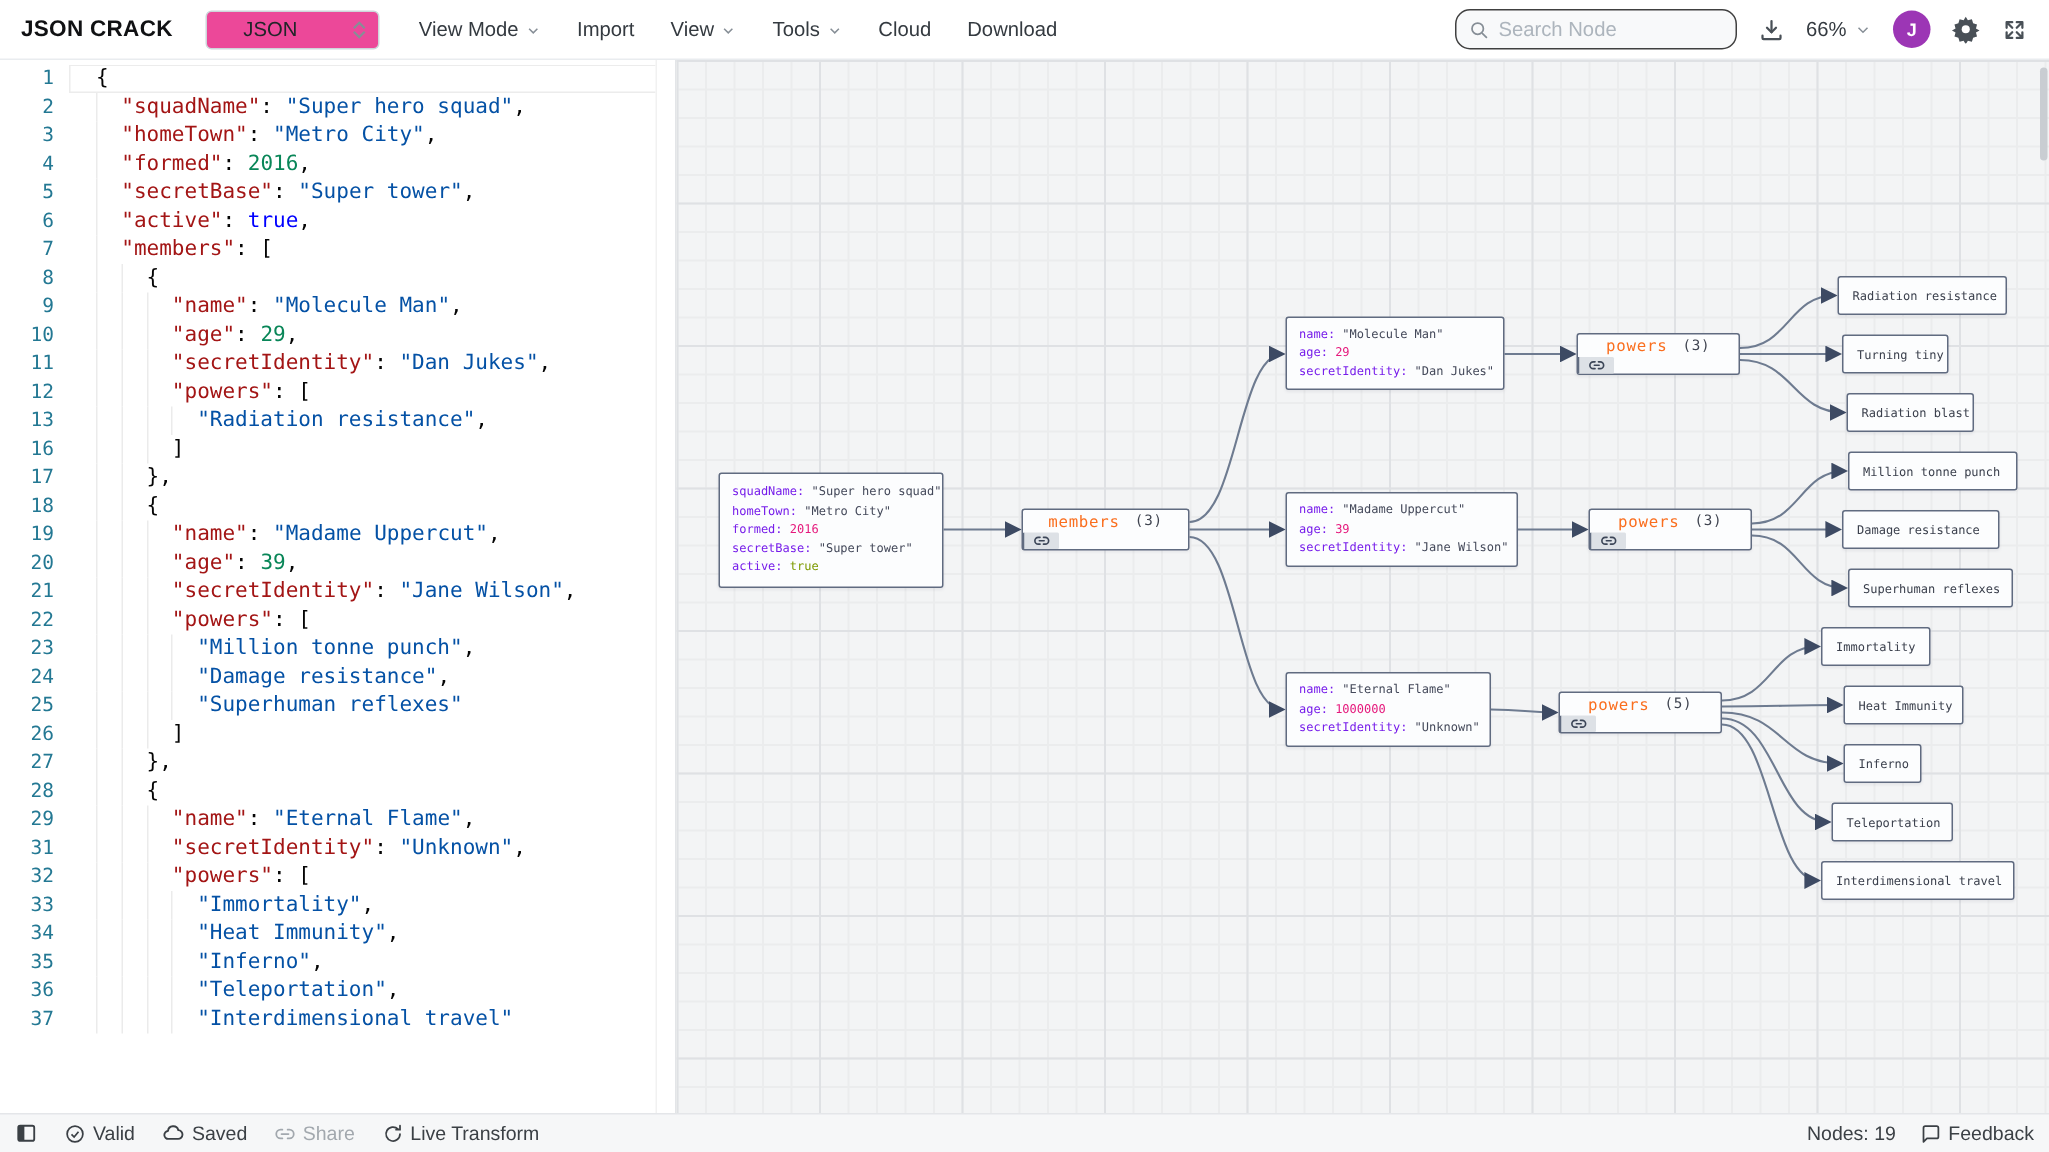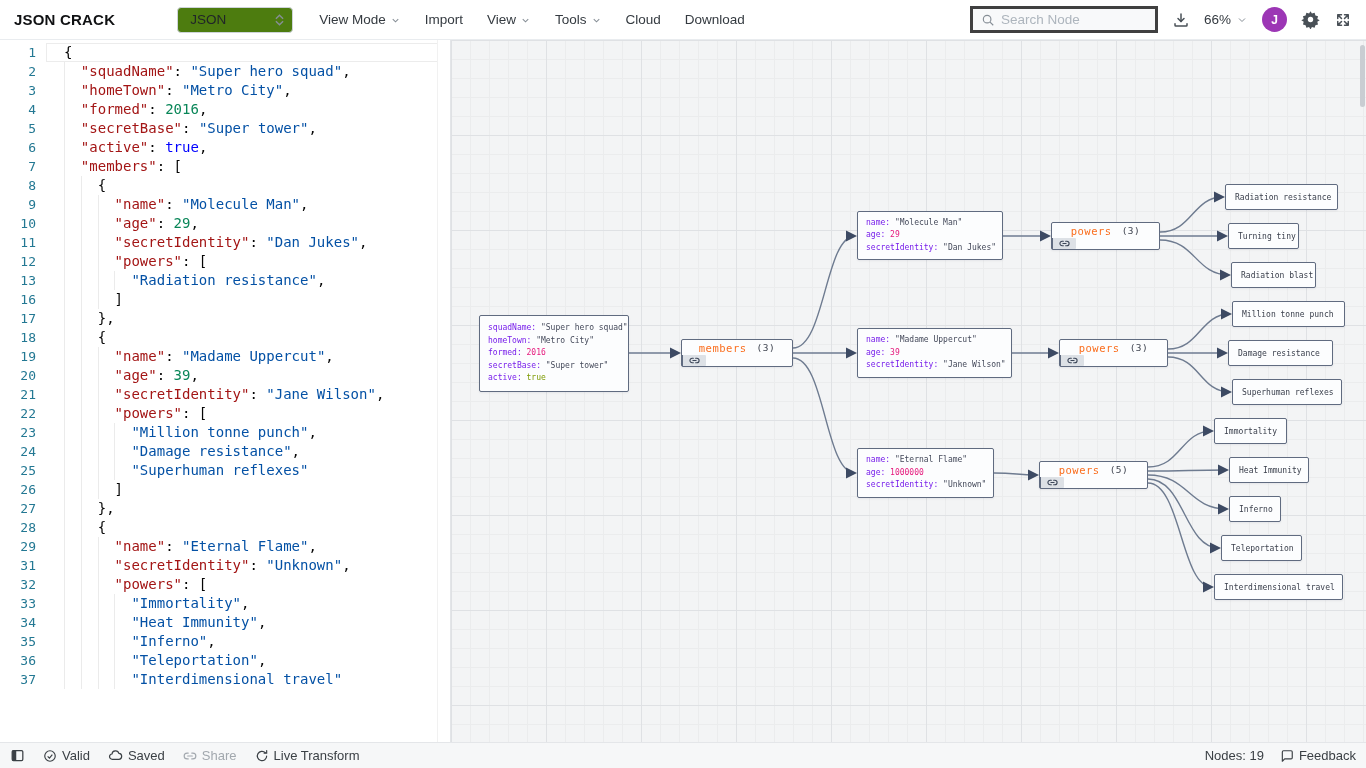--- a/index.html
+++ b/index.html
@@ -11,8 +11,8 @@
     display:flex; align-items:center; padding:0 14px; gap:8px; position:relative; z-index:5; }
   .logo { font-weight:bold; font-size:15px; letter-spacing:.2px; color:#101113; margin-right:14px; }
   .fmt-select { width:116px; height:26px; border:1px solid #ced4da; border-radius:4px;
-    background:#4d7c0f; display:flex; align-items:center; padding:0 8px 0 12px; font-size:13.5px;
-    color:#212529; cursor:pointer;margin-left:40px; }
+    background:#ec4899; display:flex; align-items:center; padding:0 8px 0 24px; font-size:13.5px;
+    color:#212529; cursor:pointer; }
   .fmt-select .dbl { margin-left:auto; display:flex; flex-direction:column; gap:0; color:#868e96; }
   .menu { display:flex; align-items:center; gap:4px; margin-left:8px; }
   .menu-item { display:flex; align-items:center; gap:4px; padding:6px 10px; font-size:13.5px;

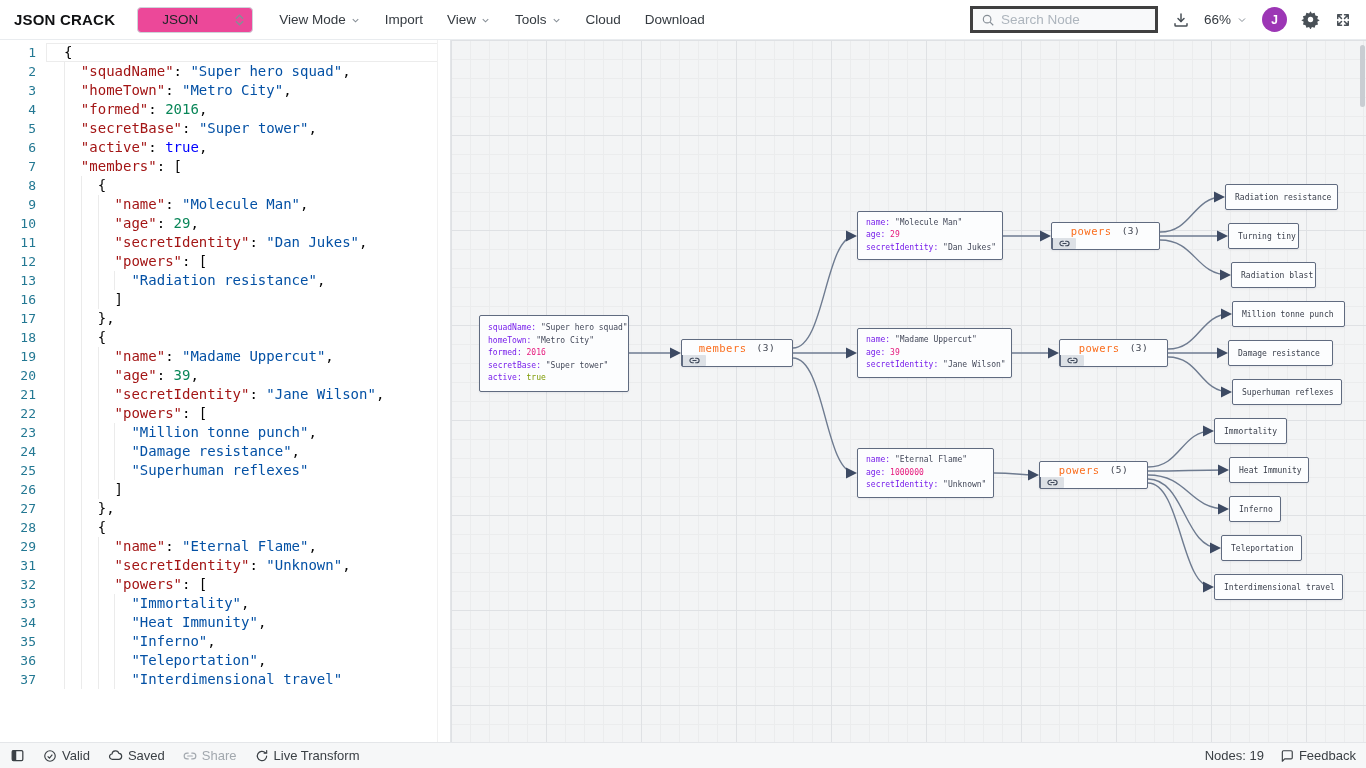--- a/index.html
+++ b/index.html
@@ -19,8 +19,8 @@
     color:#343a40; border-radius:4px; cursor:pointer; white-space:nowrap; }
   .menu-item svg { margin-top:1px; }
   .hdr-right { margin-left:auto; display:flex; align-items:center; gap:14px; }
-  .search-box { width:188px; height:27px; background:#f8f9fa; border:3px solid #404040;
-    border-radius:0; display:flex; align-items:center; padding:0 8px; gap:6px; }
+  .search-box { width:188px; height:27px; background:#f8f9fa; border:1px solid #404040;
+    border-radius:10px; display:flex; align-items:center; padding:0 8px; gap:6px; }
   .search-box input { border:none; outline:none; background:transparent; font-size:13.5px;
     color:#495057; width:100%; font-family:"Liberation Sans",sans-serif; }
   .search-box input::placeholder { color:#adb5bd; }

